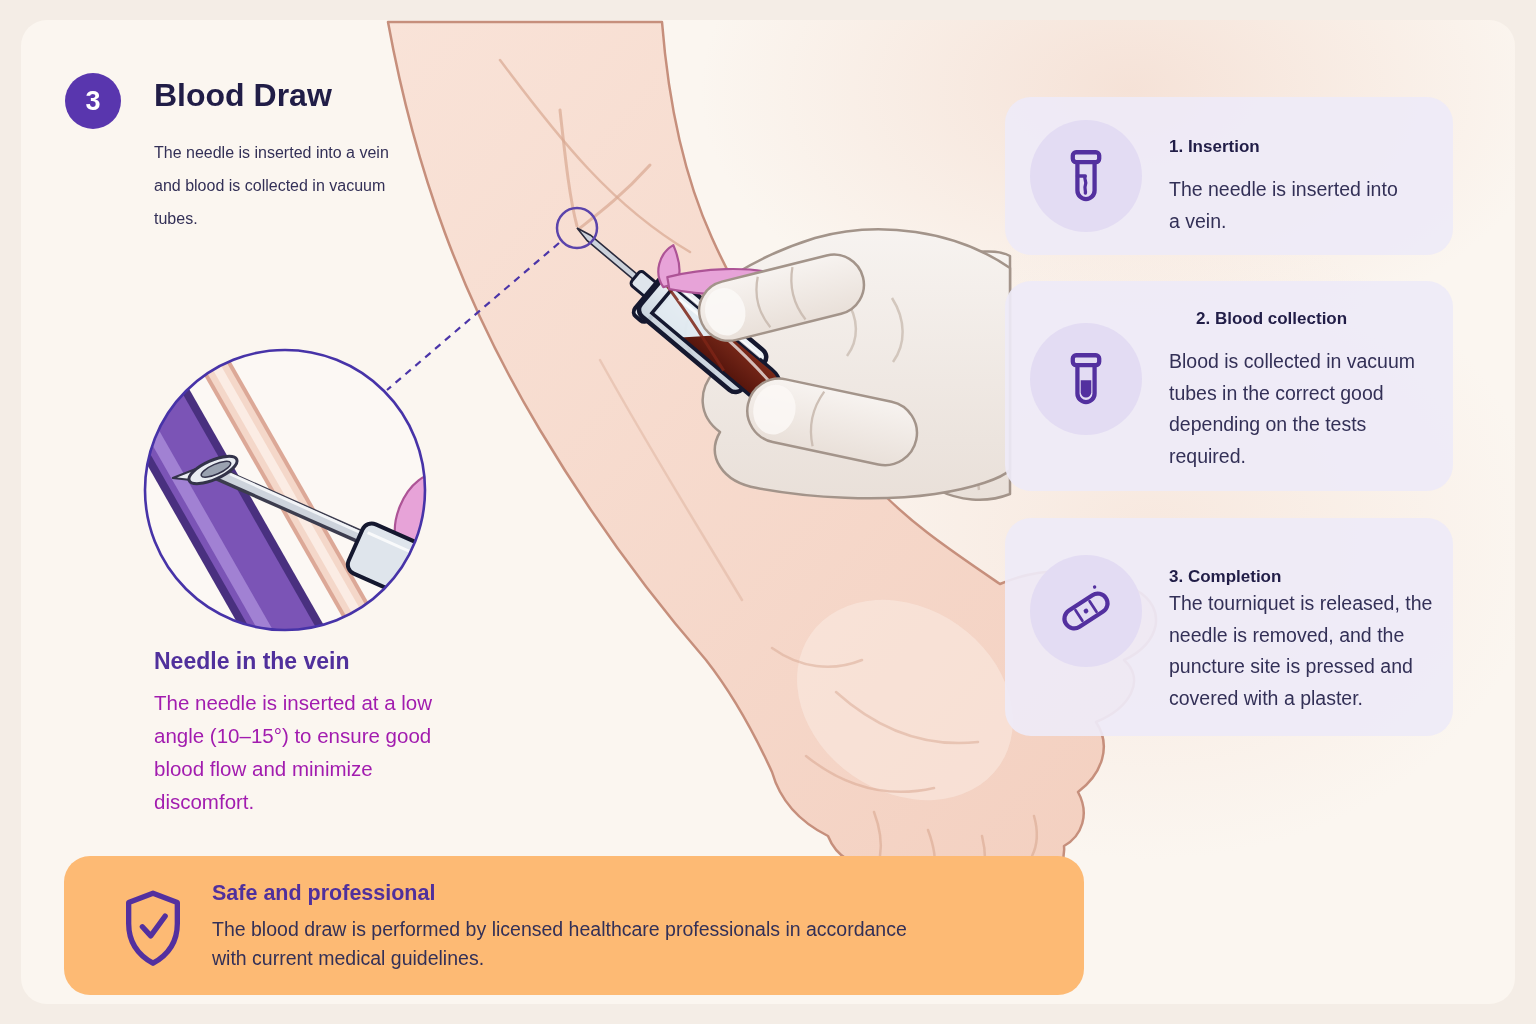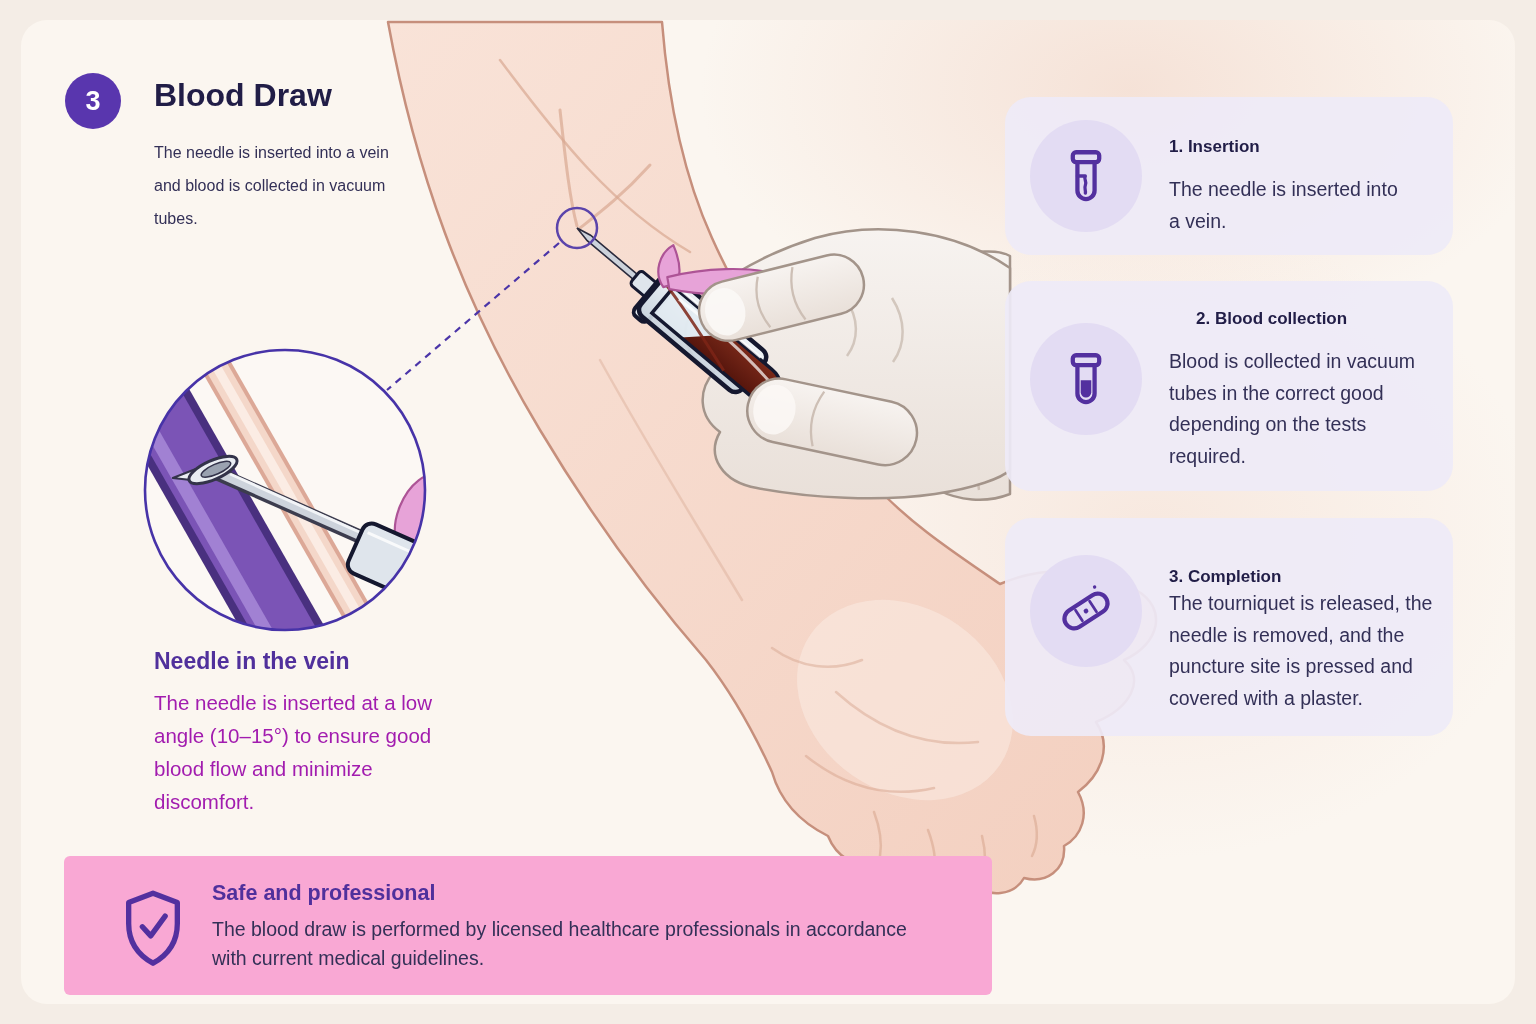--- a/index.html
+++ b/index.html
@@ -34,8 +34,8 @@
   .card2 .step-title{top:28px;margin-left:27px;} .card2 .step-desc{top:65px;width:254px;}
   .card3 .step-title{top:33px;margin-top:16px;} .card3 .step-desc{top:70px;width:284px;}
   
-  .banner{position:absolute;left:43px;top:836px;width:928px;height:139px;
-          background:#f9a8d4;border-radius:6px;z-index:2;}
+  .banner{position:absolute;left:43px;top:836px;width:1020px;height:139px;
+          background:#fdba74;border-radius:26px;z-index:2;}
   .banner .shield{position:absolute;left:51px;top:31px;}
   .banner-h{position:absolute;left:148px;top:25px;font-size:21.5px;font-weight:bold;color:#50309c;}
   .banner-p{position:absolute;left:148px;top:59px;width:716px;font-size:19.5px;line-height:29px;color:#333057;}

